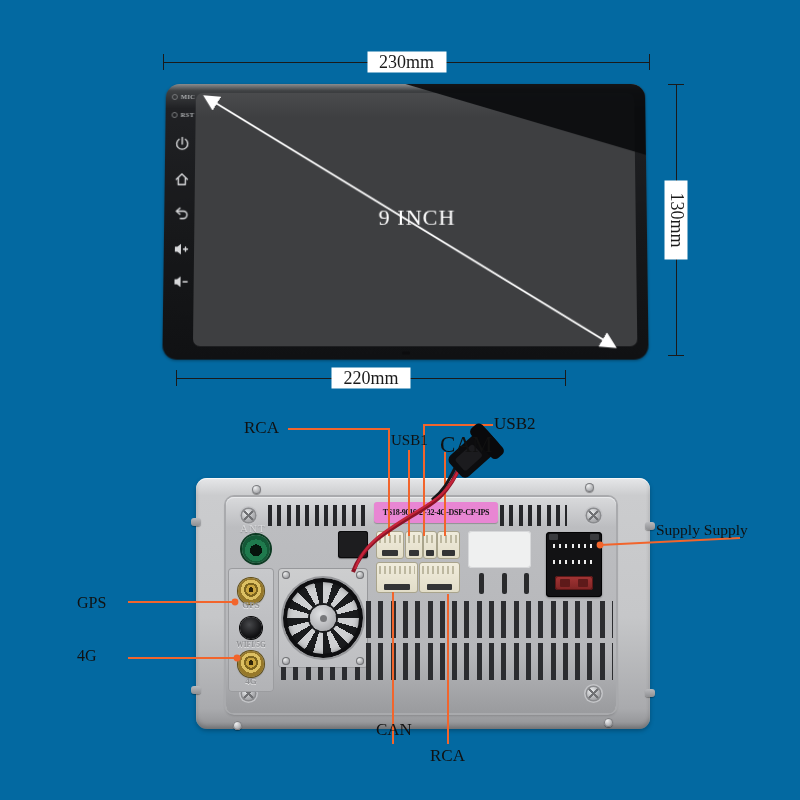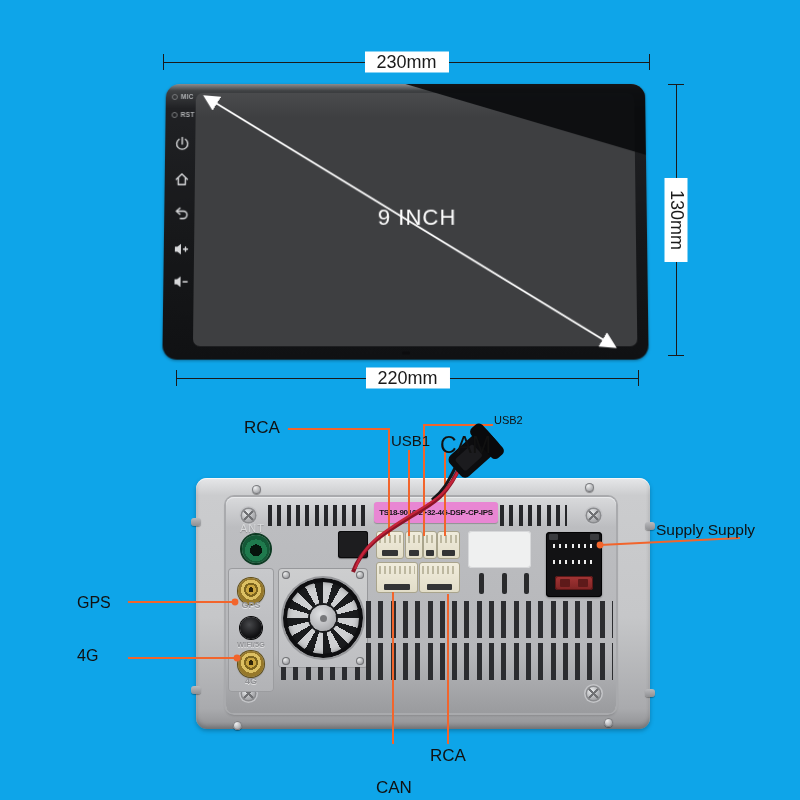--- a/index.html
+++ b/index.html
@@ -3,8 +3,8 @@
 <meta charset="utf-8">
 <style>
   html,body{margin:0;padding:0;background:#fff;}
-  #canvas{position:relative;width:800px;height:800px;background:#0ea5e9;overflow:hidden;
-          font-family:Liberation Sans, sans-serif;color:#111;}
+  #canvas{position:relative;width:800px;height:800px;background:#0369a1;overflow:hidden;
+          font-family:Liberation Serif, serif;color:#111;}
 
   
   .dim{position:absolute;}

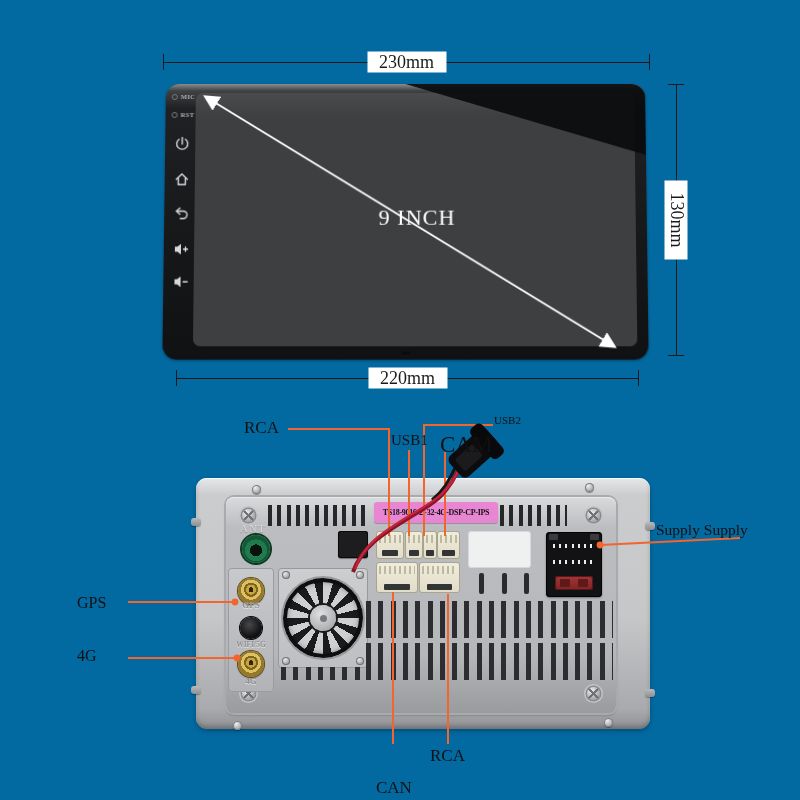--- a/index.html
+++ b/index.html
@@ -176,7 +176,7 @@
     <span class="dim-text vert">130mm</span>
   </div>
 
-  <div class="dim" style="left:176px;top:370px;width:463px;height:16px;">
+  <div class="dim" style="left:176px;top:370px;width:390px;height:16px;">
     <i class="tickv l"></i>
       <i class="tickv r"></i>
       <i class="hline"></i>

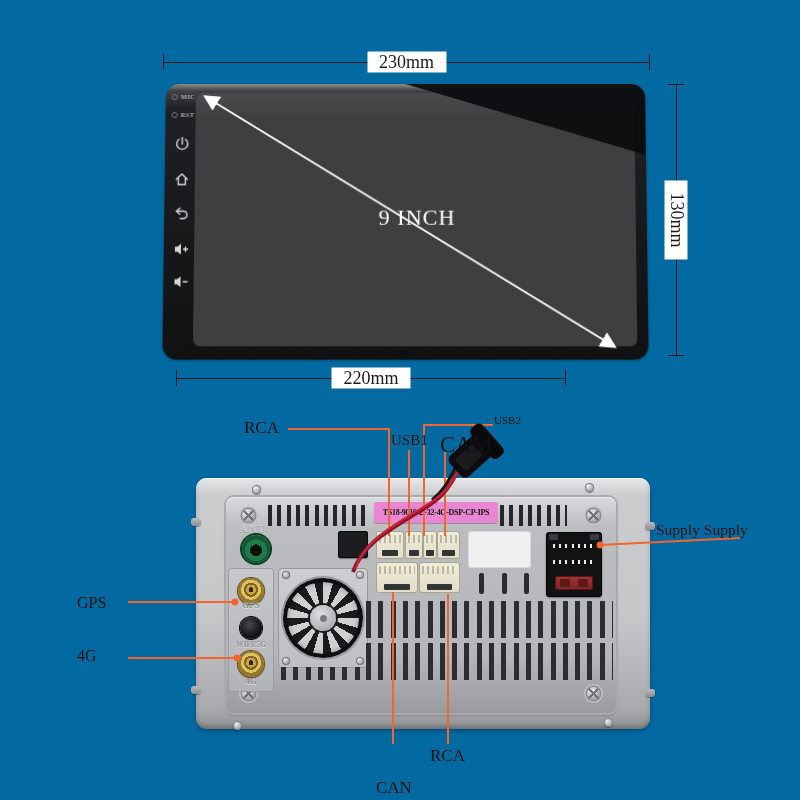--- a/index.html
+++ b/index.html
@@ -288,7 +288,7 @@
 
   <div class="callout" style="left:244px;top:418px;font-size:17px">RCA</div>
   <div class="callout" style="left:391px;top:432px;font-size:15px">USB1</div>
-  <div class="callout" style="left:494px;top:414px;font-size:11px">USB2</div>
+  <div class="callout" style="left:494px;top:414px;font-size:17px">USB2</div>
   <div class="callout" style="left:440px;top:432px;font-size:23px">CAM</div>
   <div class="callout" style="left:656px;top:521px;font-size:15.5px">Supply Supply</div>
   <div class="callout" style="left:77px;top:594px;font-size:16px">GPS</div>

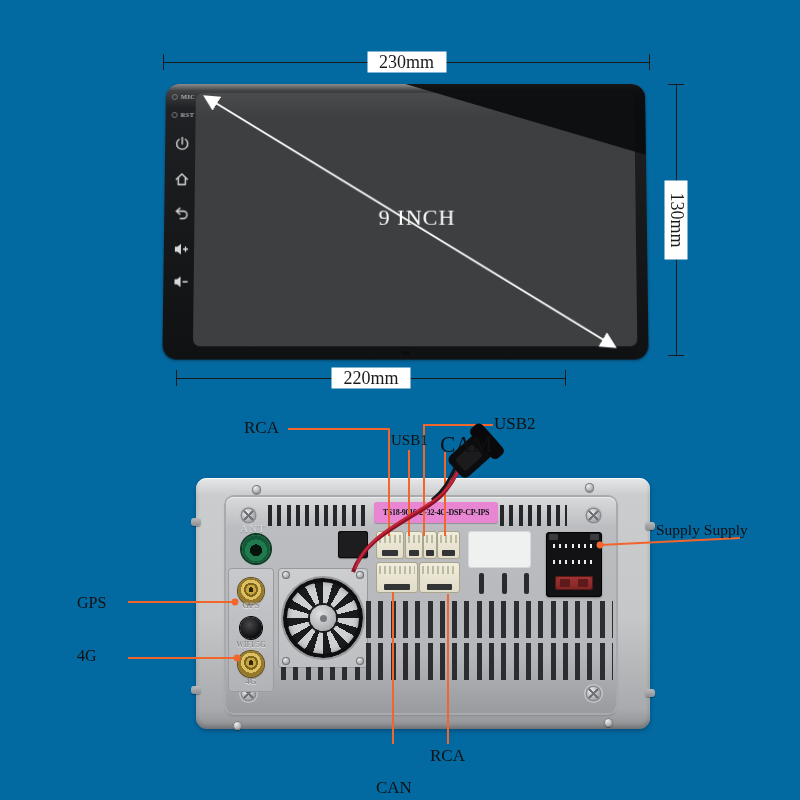--- a/index.html
+++ b/index.html
@@ -293,7 +293,7 @@
   <div class="callout" style="left:656px;top:521px;font-size:15.5px">Supply Supply</div>
   <div class="callout" style="left:77px;top:594px;font-size:16px">GPS</div>
   <div class="callout" style="left:77px;top:647px;font-size:16px">4G</div>
-  <div class="callout" style="left:376px;top:778px;font-size:17px">CAN</div>
+  <div class="callout" style="left:376px;top:720px;font-size:17px">CAN</div>
   <div class="callout" style="left:430px;top:746px;font-size:17px">RCA</div>
 
 </div>

